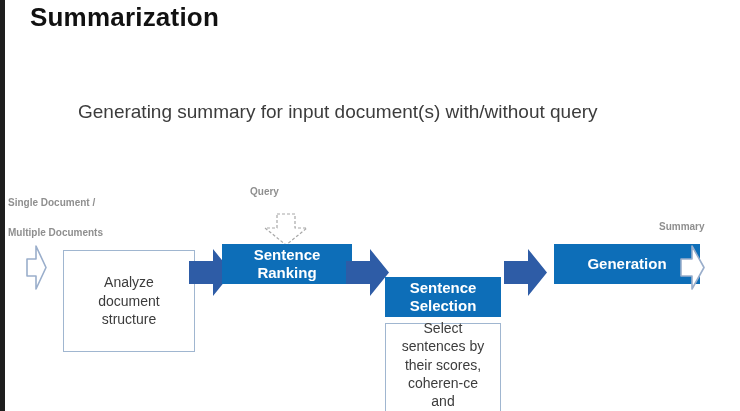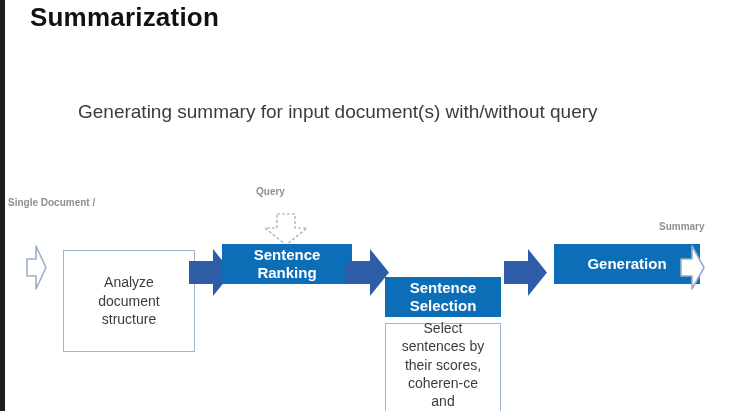--- a/index.html
+++ b/index.html
@@ -39,7 +39,7 @@
     font-size:10px;font-weight:bold;color:var(--muted-label-text,#8f8f8f);
   }
   #input-label{left:8px;top:188px;line-height:30px;}
-  #query-label{left:256px;top:186px;}
+  #query-label{left:250px;top:186px;}
   #summary-label{left:659px;top:221px;}
   .stage{position:absolute;top:244px;}
   .stage-header{

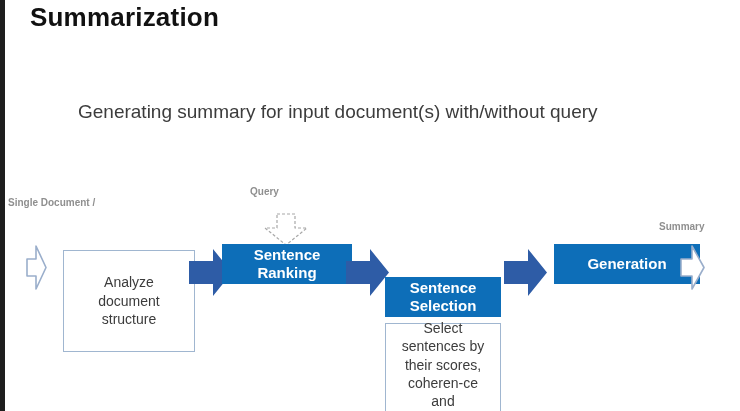--- a/index.html
+++ b/index.html
@@ -73,6 +73,7 @@
 
 <div class="muted-label" id="input-label">
   <div>Single Document /</div>
+  <div>Multiple Documents</div>
 </div>
 
 <div class="muted-label" id="query-label">Query</div>

